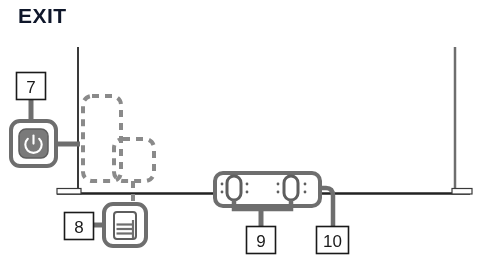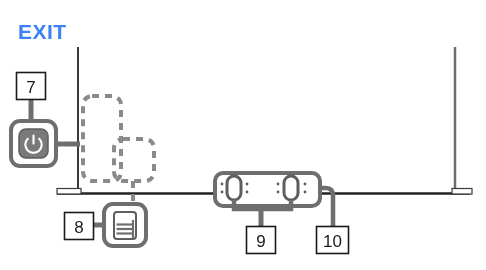--- a/index.html
+++ b/index.html
@@ -26,10 +26,9 @@
     font-size: 21px;
     font-weight: bold;
     letter-spacing: 0.5px;
-    color: #3b82f6;
+    color: #0f172a;
     line-height: 26px;
     white-space: nowrap;
-    margin-top: 16px;
   }
   #diagram {
     position: absolute;

